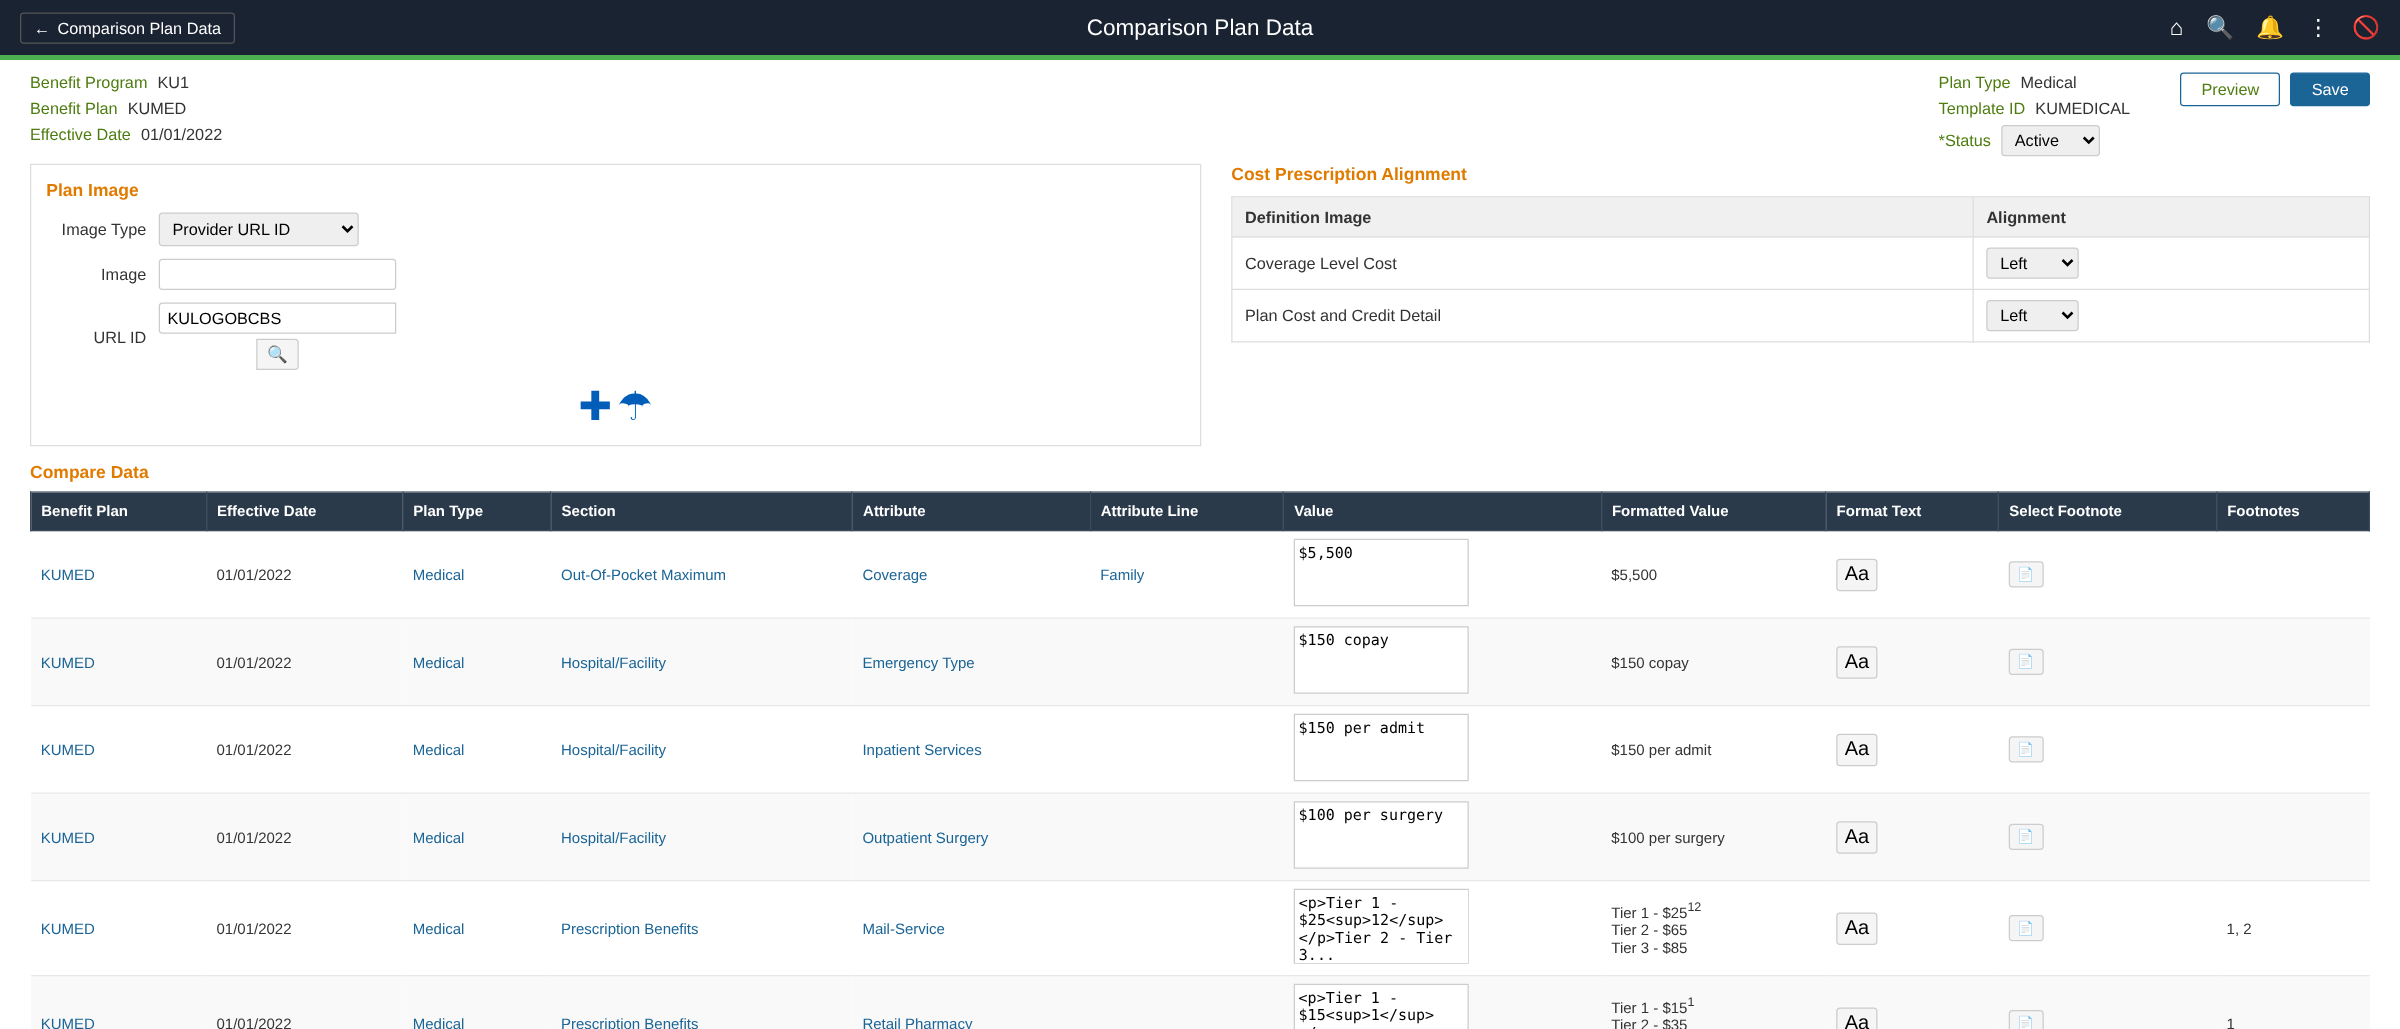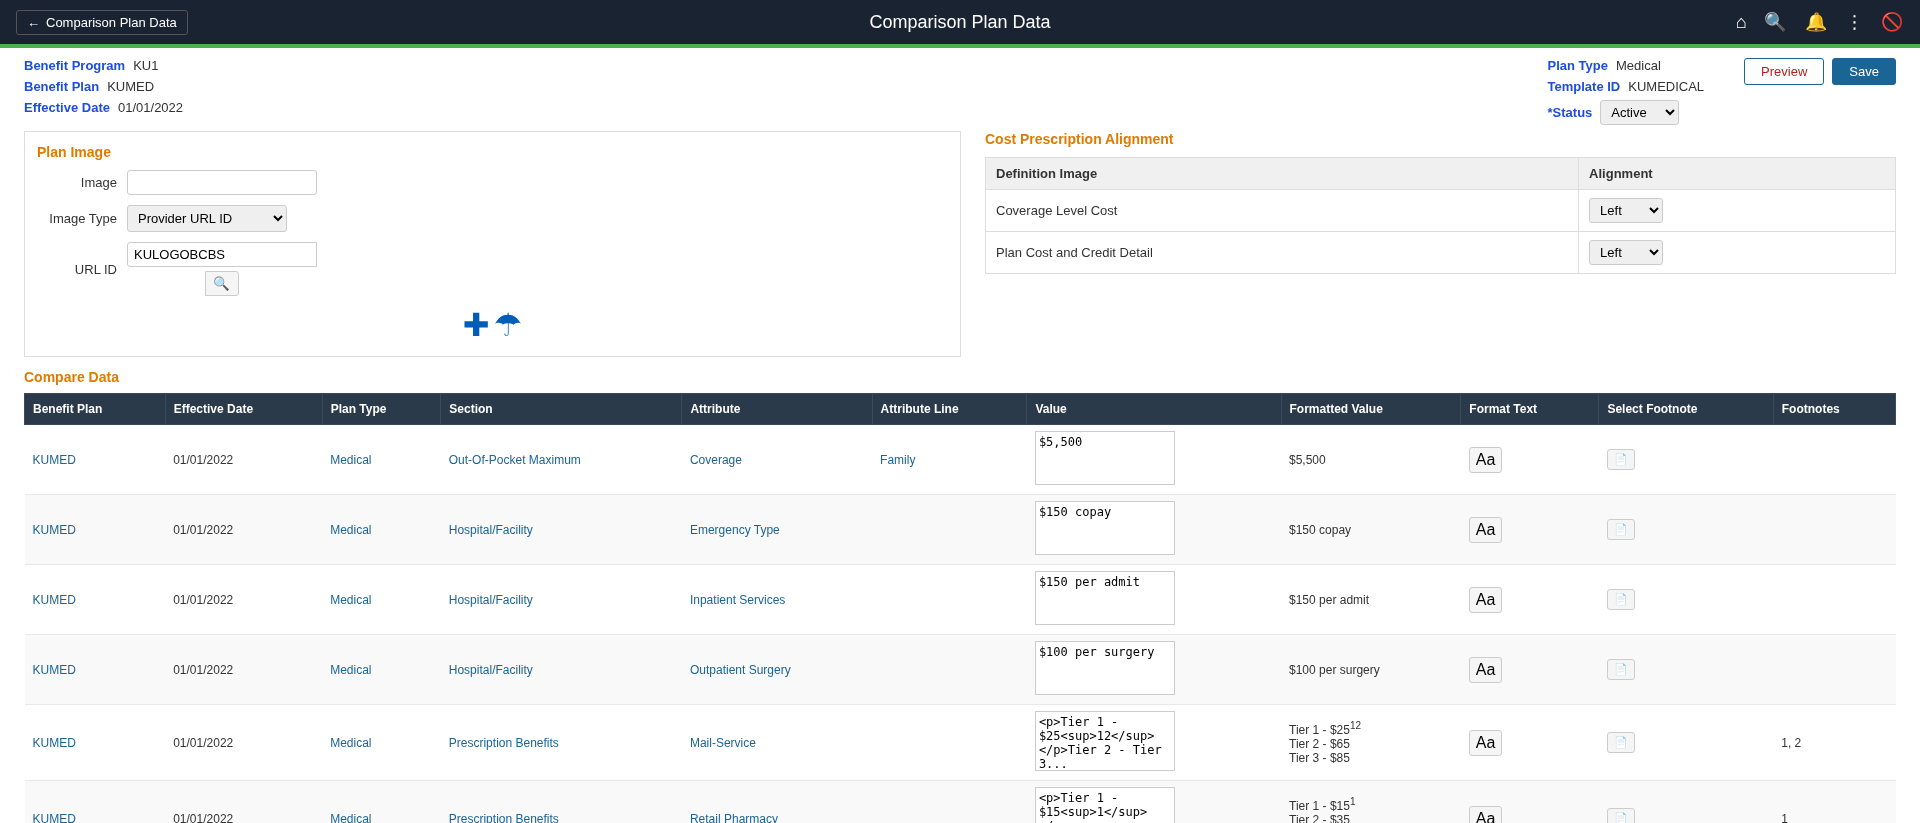--- a/index.html
+++ b/index.html
@@ -229,7 +229,7 @@
       gap: 8px;
       align-items: center;
     }
-    .lbl { color: #1d4ed8; text-align: right; font-weight: bold; }
+    .lbl { color: #4d7c0f; text-align: right; }
     .val { font-weight: normal; }
 
     .right-info-wrapper {

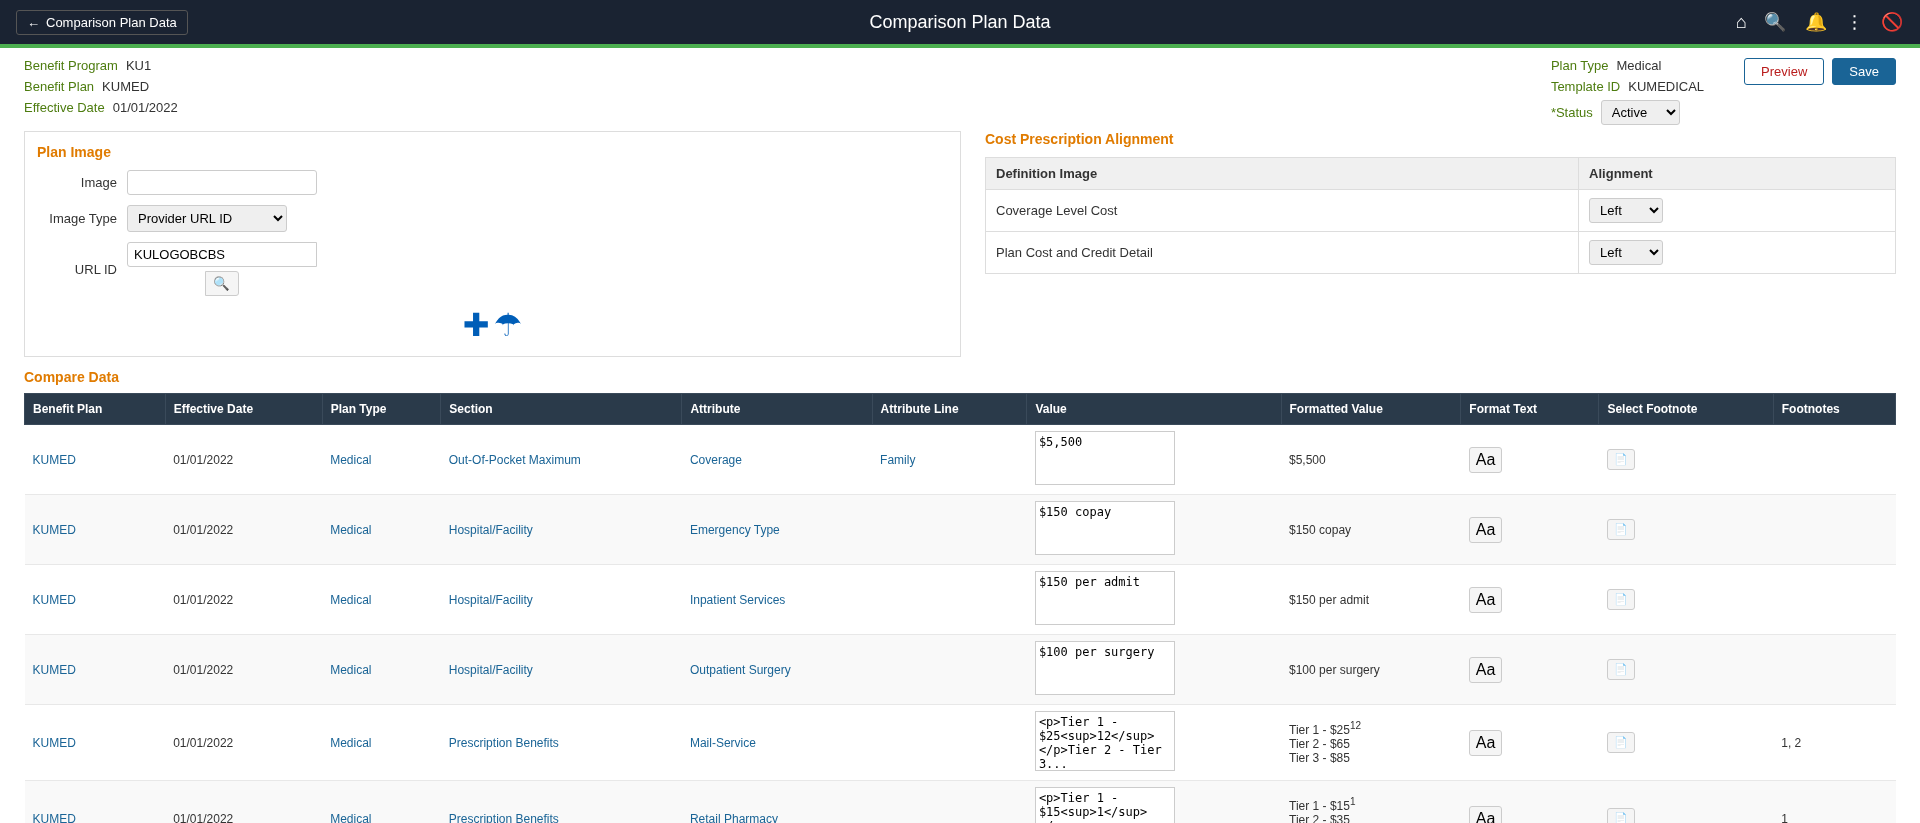--- a/index.html
+++ b/index.html
@@ -54,7 +54,7 @@
       padding: 5px 16px;
       border: 1px solid #1a6496;
       background: #fff;
-      color: #b91c1c;
+      color: #4d7c0f;
       cursor: pointer;
       border-radius: 3px;
       font-size: 13px;

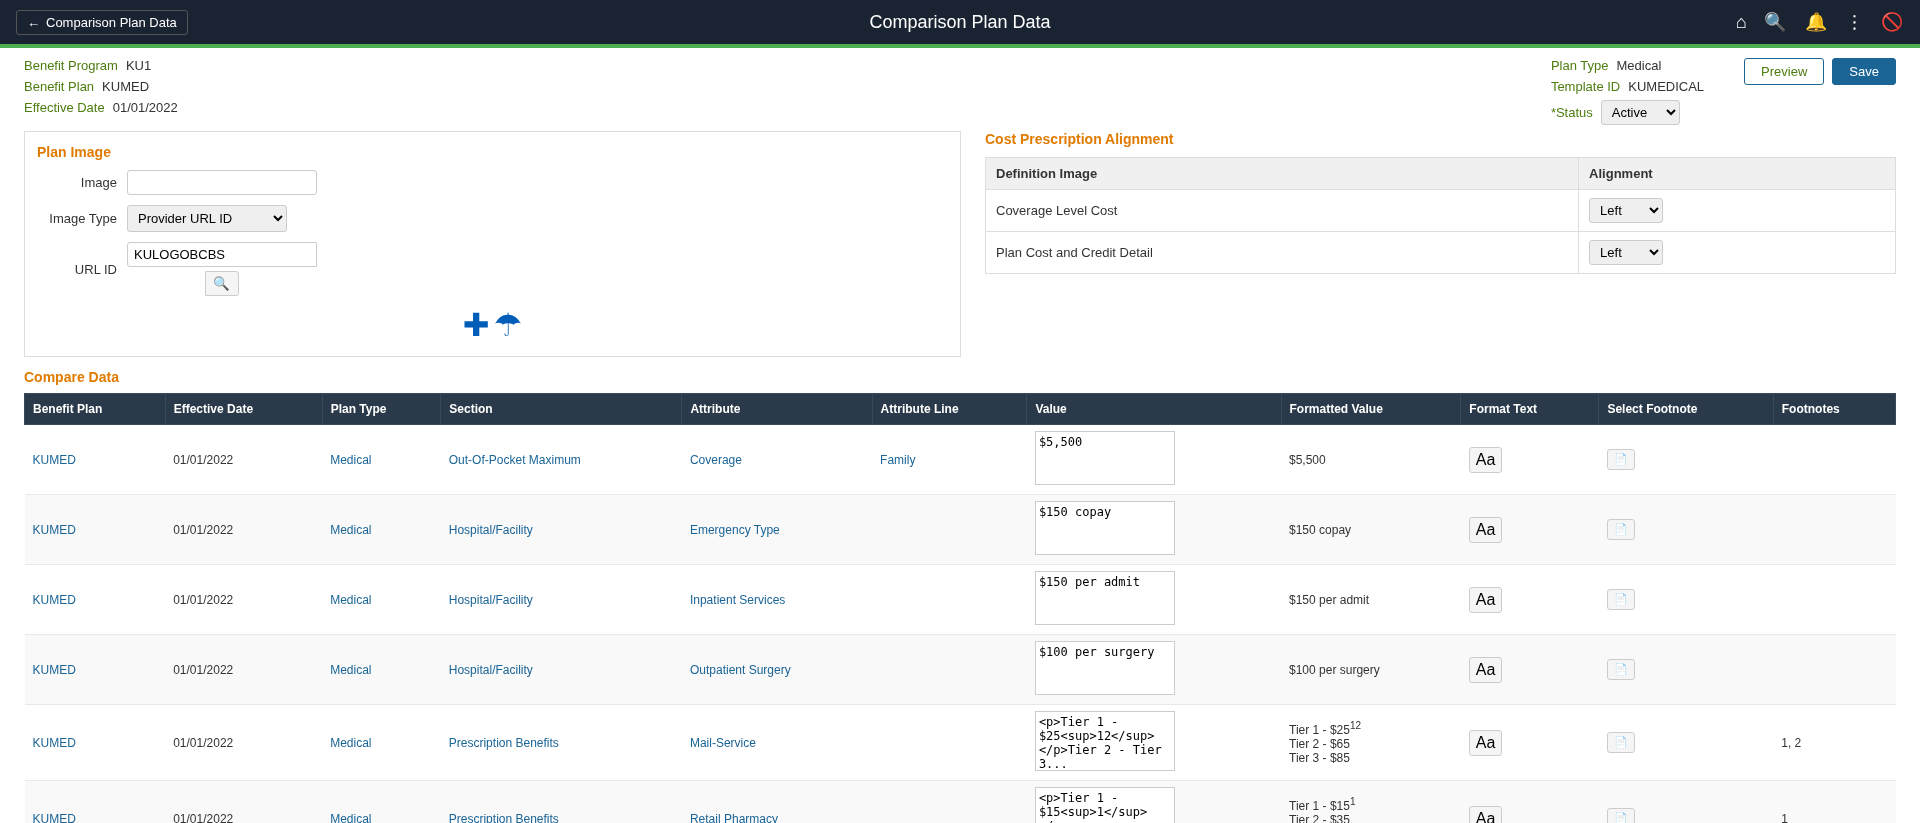--- a/index.html
+++ b/index.html
@@ -305,16 +305,16 @@
   <div style="flex:1; border:1px solid #ddd; padding:12px 12px 12px 12px; margin-bottom:12px;">
     <div class="section-title">Plan Image</div>
     <div class="form-row">
-      <span class="form-label">Image</span>
-      <input type="text" class="form-input" value="" style="">
-    </div>
-    <div class="form-row">
       <span class="form-label">Image Type</span>
       <select class="form-select">
         <option>Provider URL ID</option>
         <option>URL</option>
         <option>File</option>
       </select>
+    </div>
+    <div class="form-row">
+      <span class="form-label">Image</span>
+      <input type="text" class="form-input" value="" style="">
     </div>
     <div class="form-row">
       <span class="form-label">URL ID</span>

